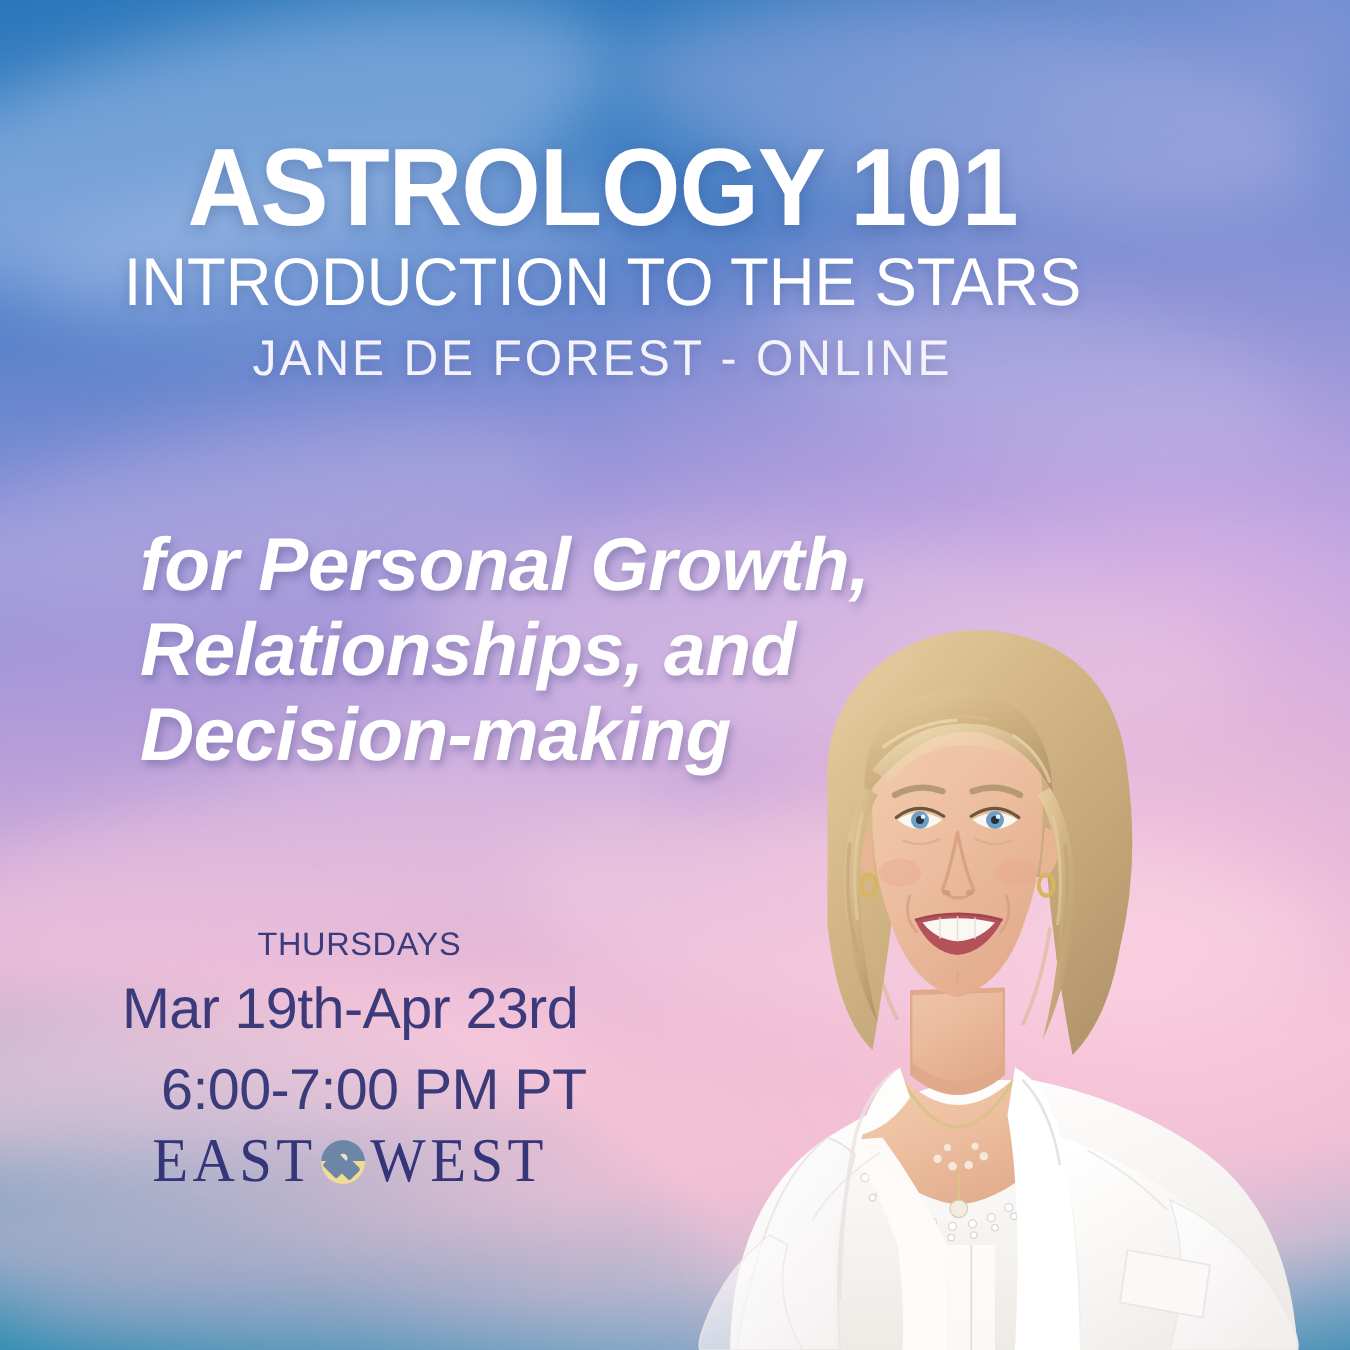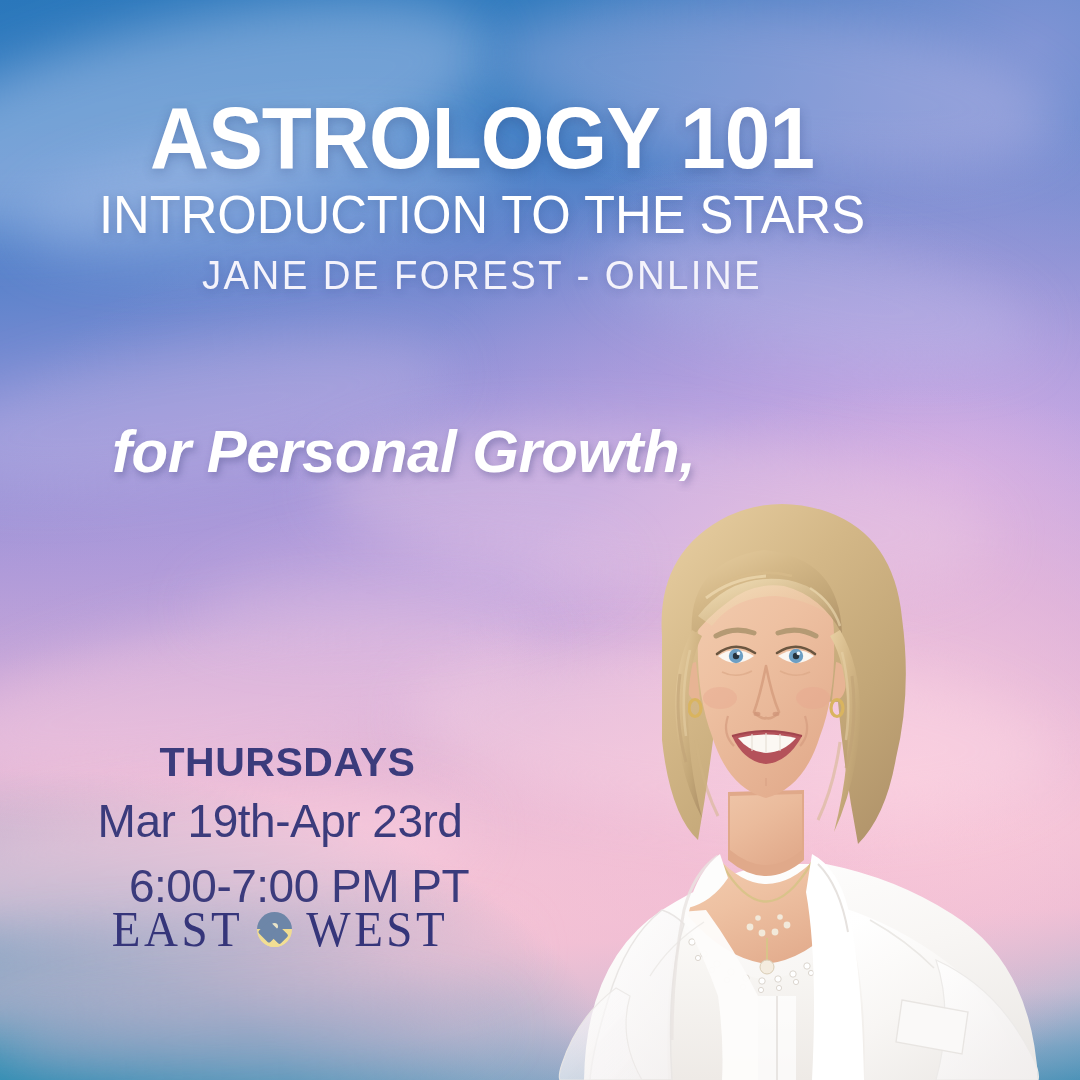--- a/index.html
+++ b/index.html
@@ -94,7 +94,7 @@
 
   
   .headings{
-    position:absolute; left:0; top:0; width:964px;
+    position:absolute; left:0; top:12px; width:964px;
     text-align:center;
     z-index:6;
   }

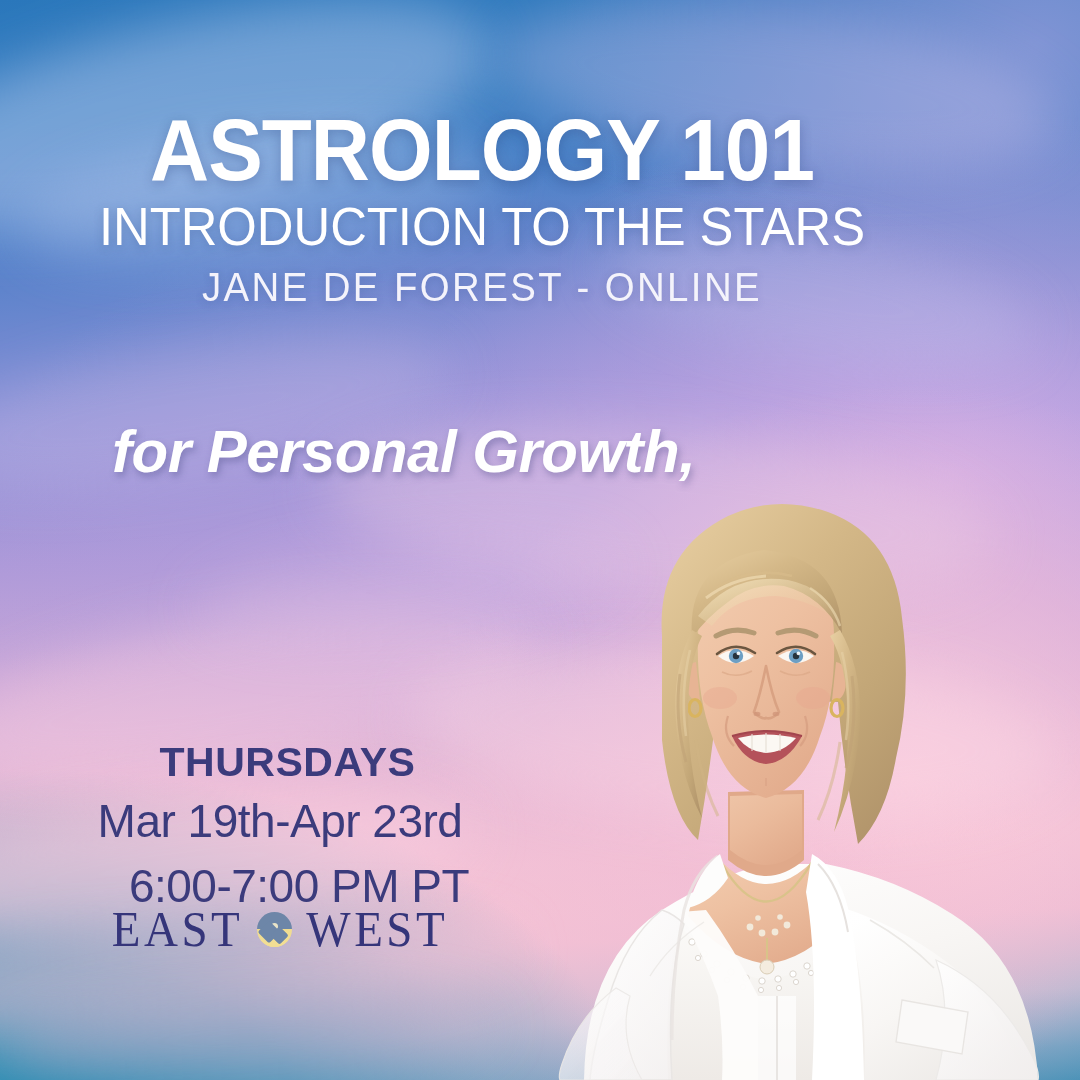--- a/index.html
+++ b/index.html
@@ -447,6 +447,7 @@
 
   <div class="benefits">
     <div>for Personal Growth,</div>
+    <div>Relationships, and</div>
   </div>
 
   <div class="schedule">

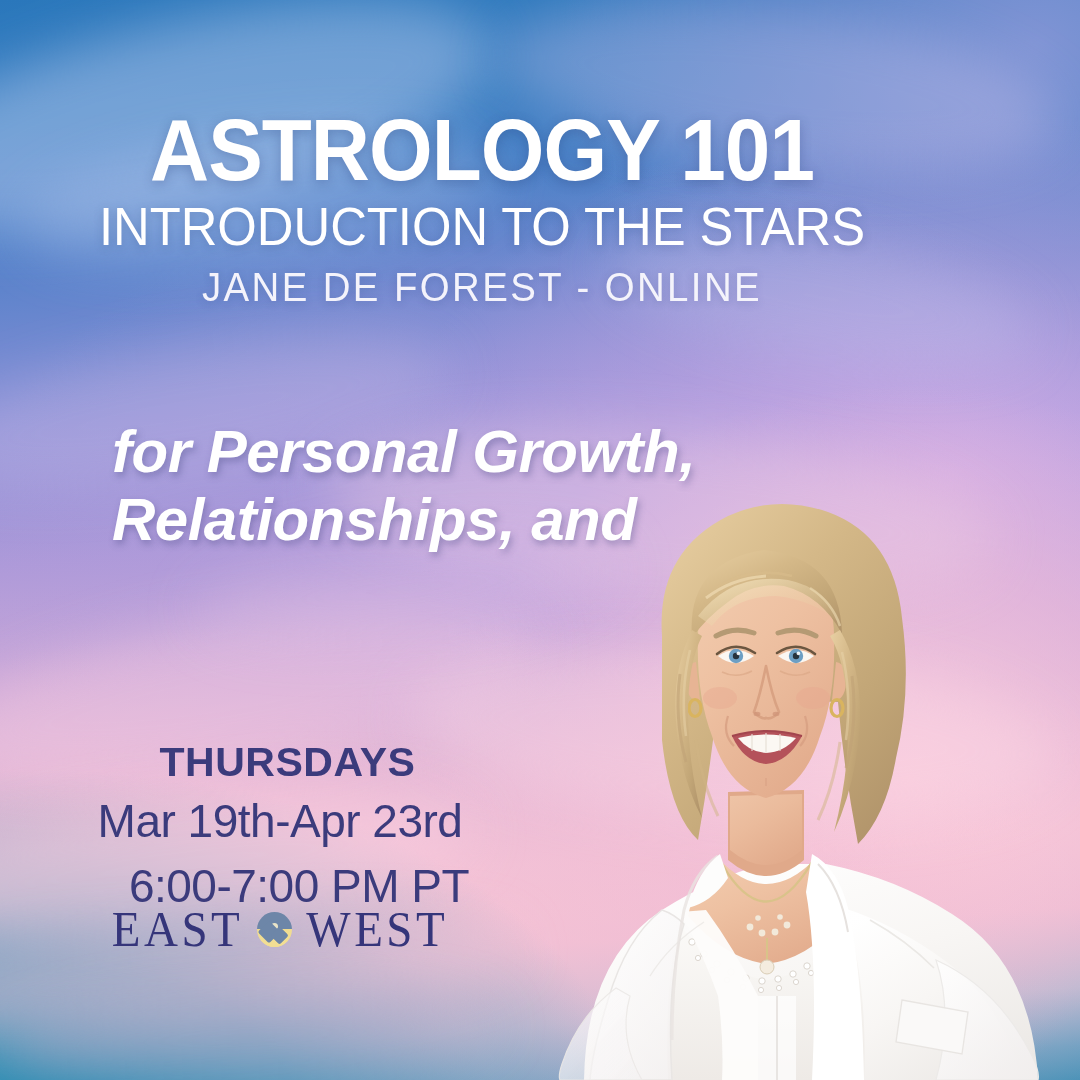--- a/index.html
+++ b/index.html
@@ -448,6 +448,7 @@
   <div class="benefits">
     <div>for Personal Growth,</div>
     <div>Relationships, and</div>
+    <div>Decision-making</div>
   </div>
 
   <div class="schedule">

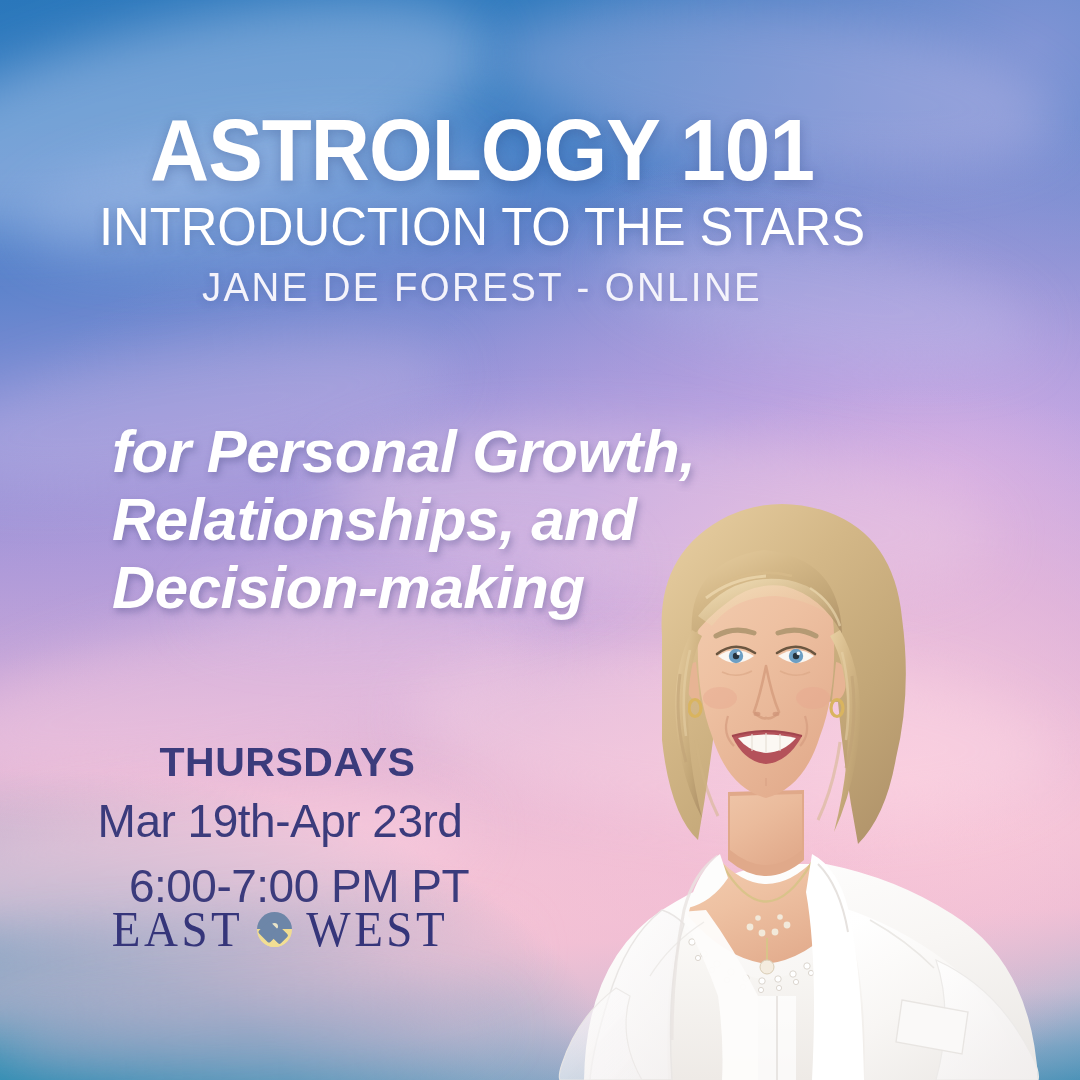--- a/index.html
+++ b/index.html
@@ -163,8 +163,8 @@
     color:#3b3b7c;
   }
   .sched-day{
-    font-size:41px;
-    font-weight:bold;
+    font-size:26px;
+    font-weight:normal;
     letter-spacing:0.5px;
     line-height:1.0;
     padding-left:15px;

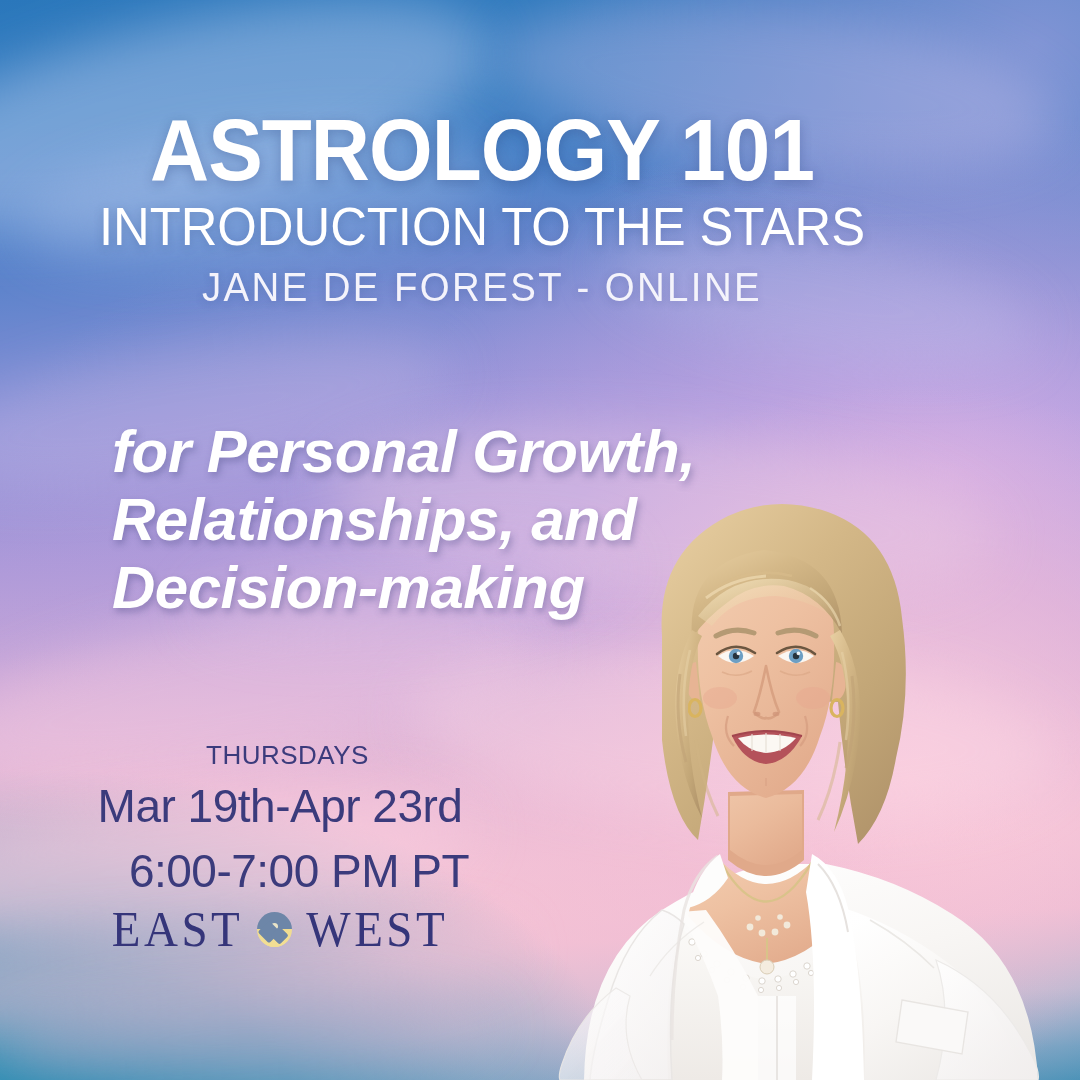--- a/index.html
+++ b/index.html
@@ -194,7 +194,7 @@
     display:flex;
     align-items:center;
     justify-content:center;
-    gap:14px;
+    gap:4px;
   }
   .logo-word{
     font-family:"Liberation Serif", serif;

